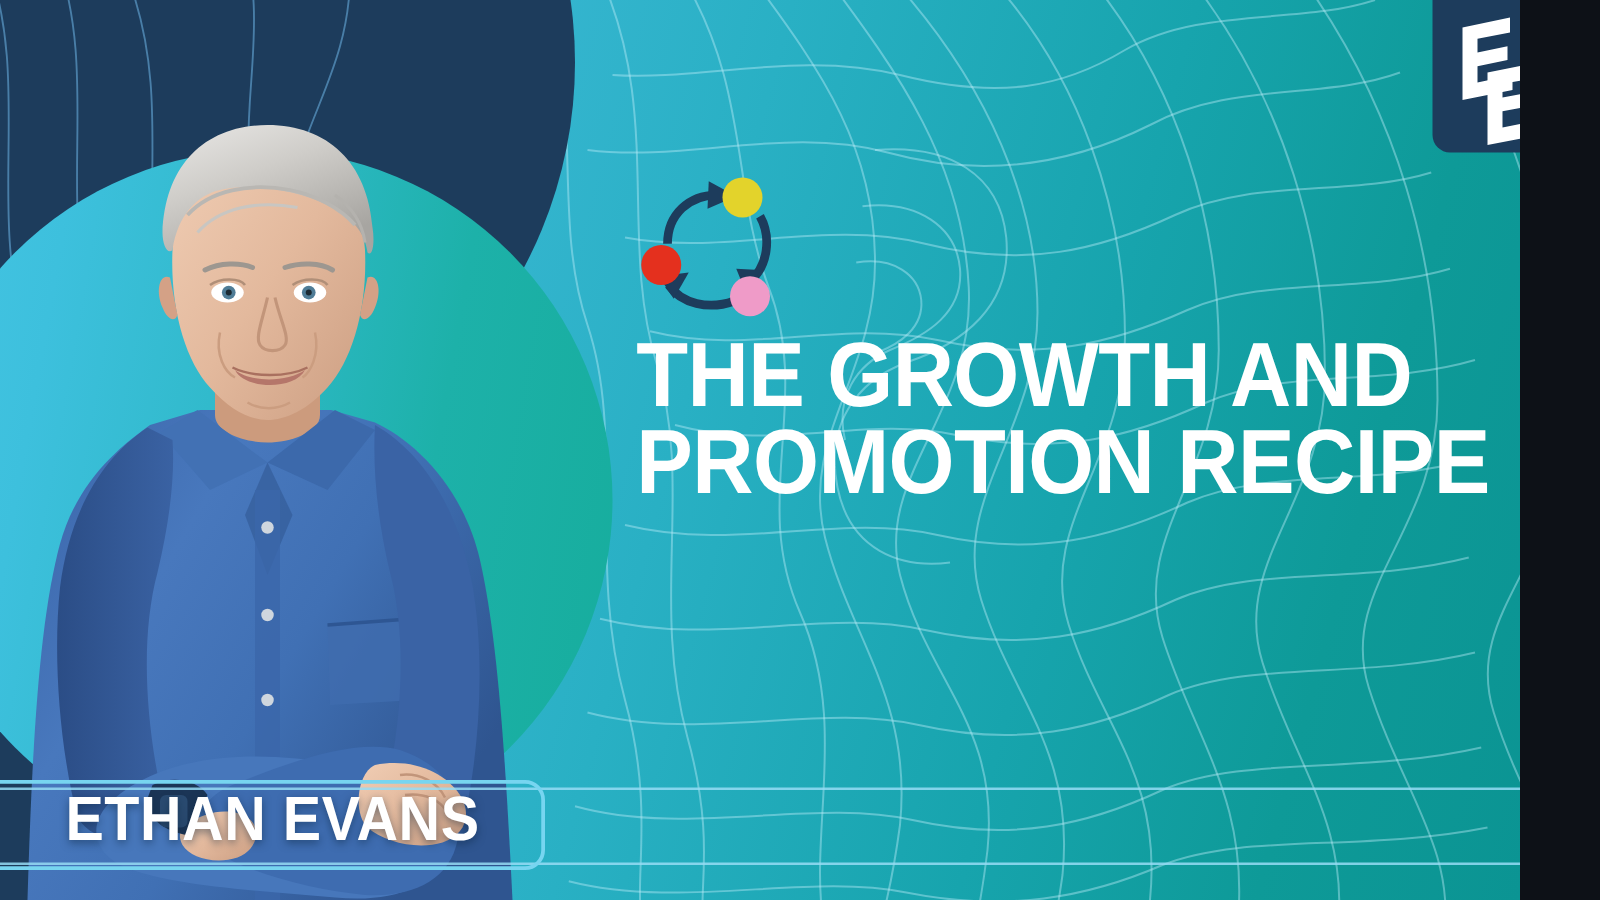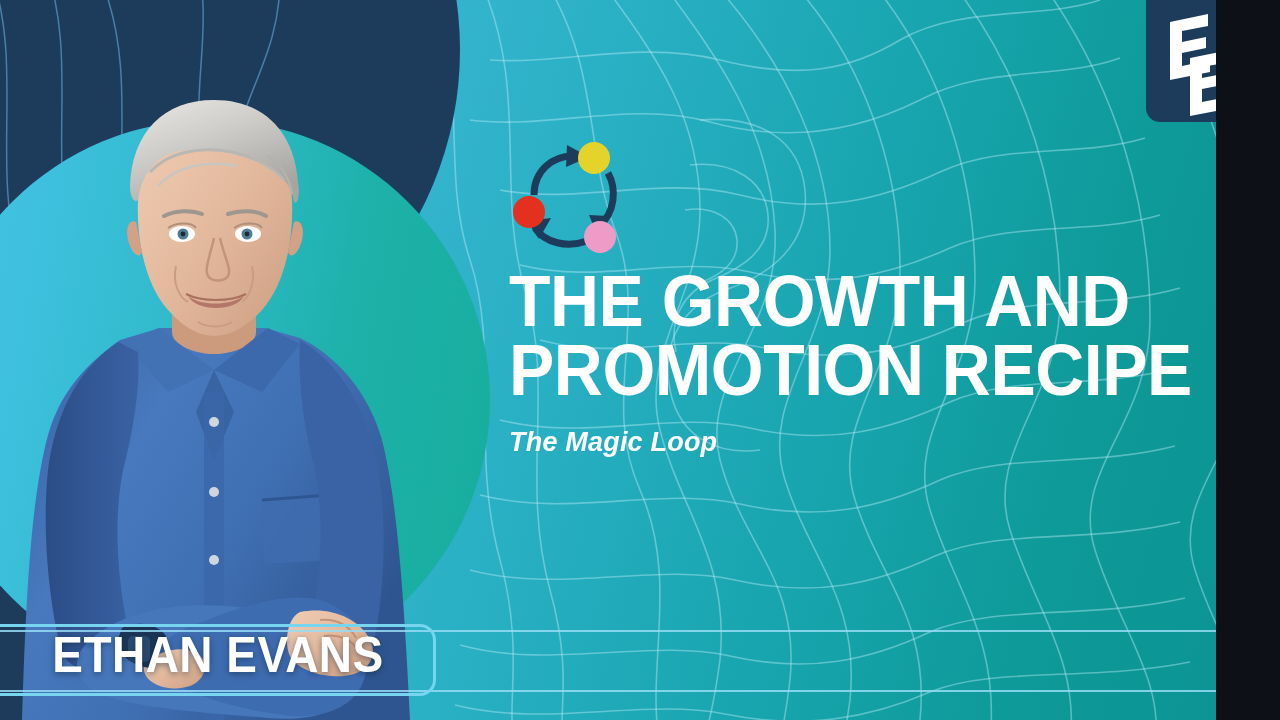--- a/index.html
+++ b/index.html
@@ -346,7 +346,6 @@
   <div class="title-block">
     <h1 class="title">THE GROWTH AND
 PROMOTION RECIPE</h1>
-    <p class="subtitle">The Magic Loop</p>
   </div>
 
   <div class="logo-badge">

